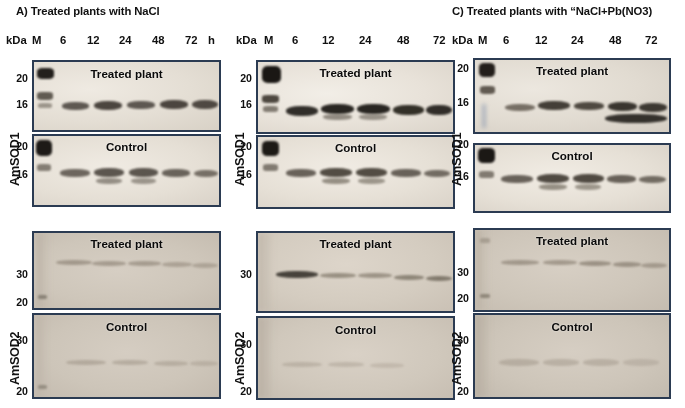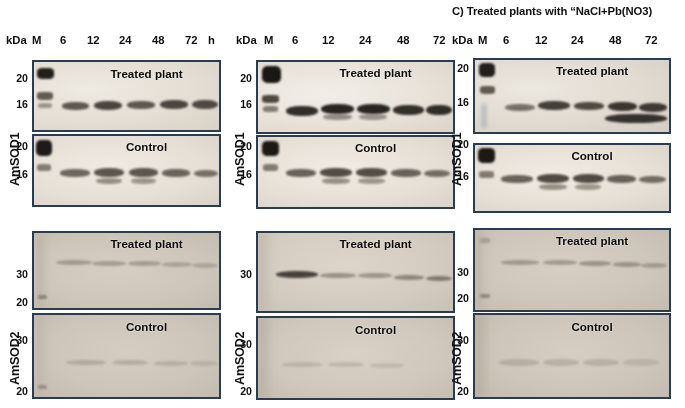--- a/index.html
+++ b/index.html
@@ -67,6 +67,7 @@
 
 <div class="panel" id="panel-a">
 
+  <div class="panel-title">A) Treated plants with NaCl</div>
 
   <div class="lane-row" style="left:0;width:232px;">
     <span style="left:6px;">kDa</span>

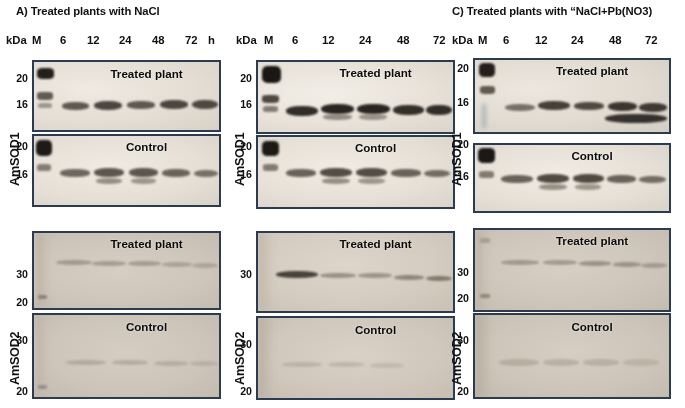--- a/index.html
+++ b/index.html
@@ -55,7 +55,6 @@
     font-size:11.6px;font-weight:bold;color:#0a0a0a;z-index:6;
     text-shadow:0 0 2px rgba(255,255,255,.75);
     white-space:nowrap;
-    padding-left:20px;
   }
   .paper{position:absolute;inset:0;}
   .band{position:absolute;border-radius:45%;filter:blur(1.1px);}

